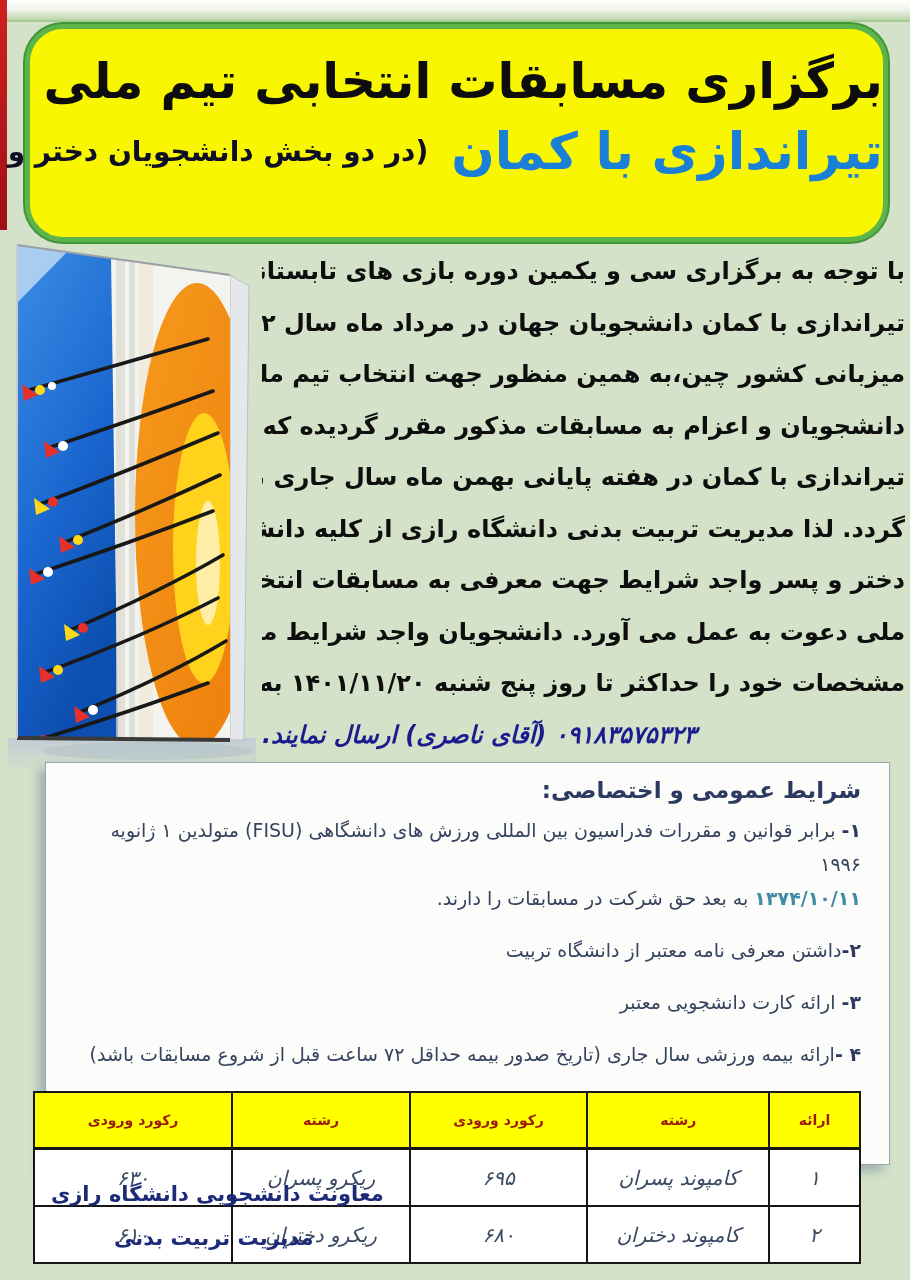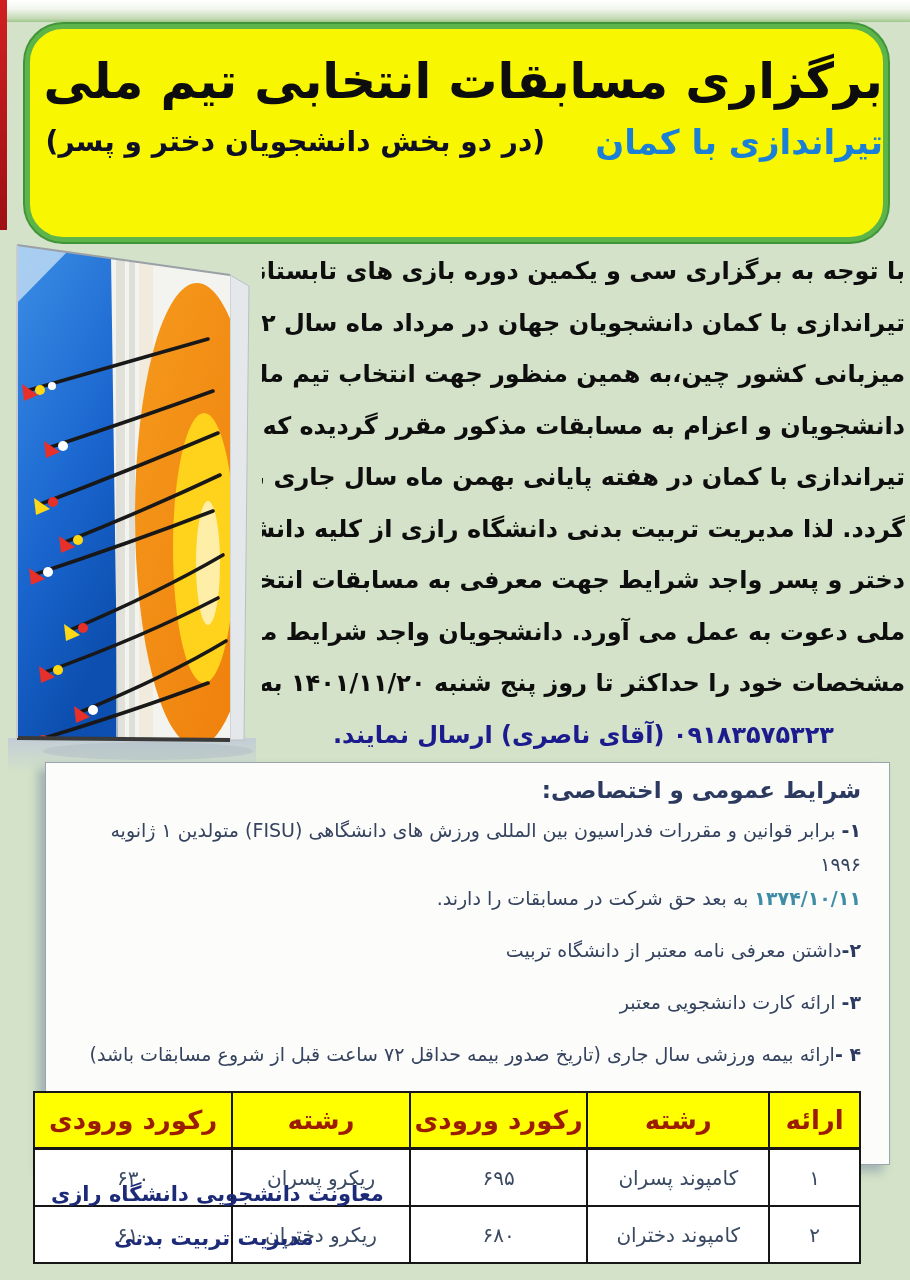--- a/index.html
+++ b/index.html
@@ -37,9 +37,8 @@
   }
   .subtitle-row{margin-top:10px;white-space:nowrap;}
   .subtitle-highlight{
-    font-size:34px;font-weight:bold;color:#1a7fd6;
+    font-size:51px;font-weight:bold;color:#1a7fd6;
     vertical-align:middle;
-    margin-left:27px;
   }
   .subtitle-note{
     font-size:28px;font-weight:bold;color:#0e0e24;

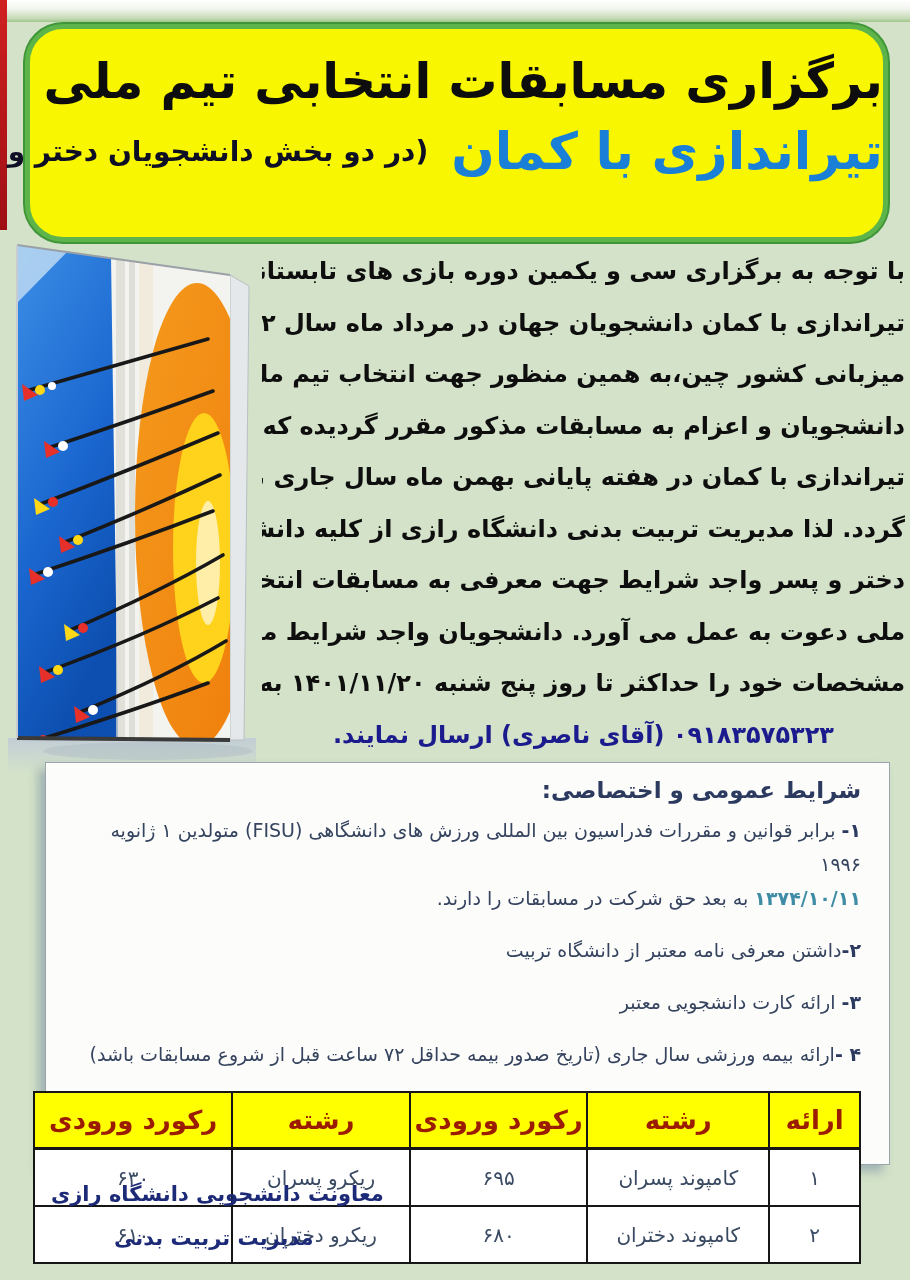--- a/index.html
+++ b/index.html
@@ -60,7 +60,7 @@
   }
   .phone-line{
     height:51.5px;line-height:51.5px;
-    text-align:center;color:#1c1b8e;white-space:nowrap;
+    text-align:left;color:#1c1b8e;white-space:nowrap;font-style:italic;
   }
 
   

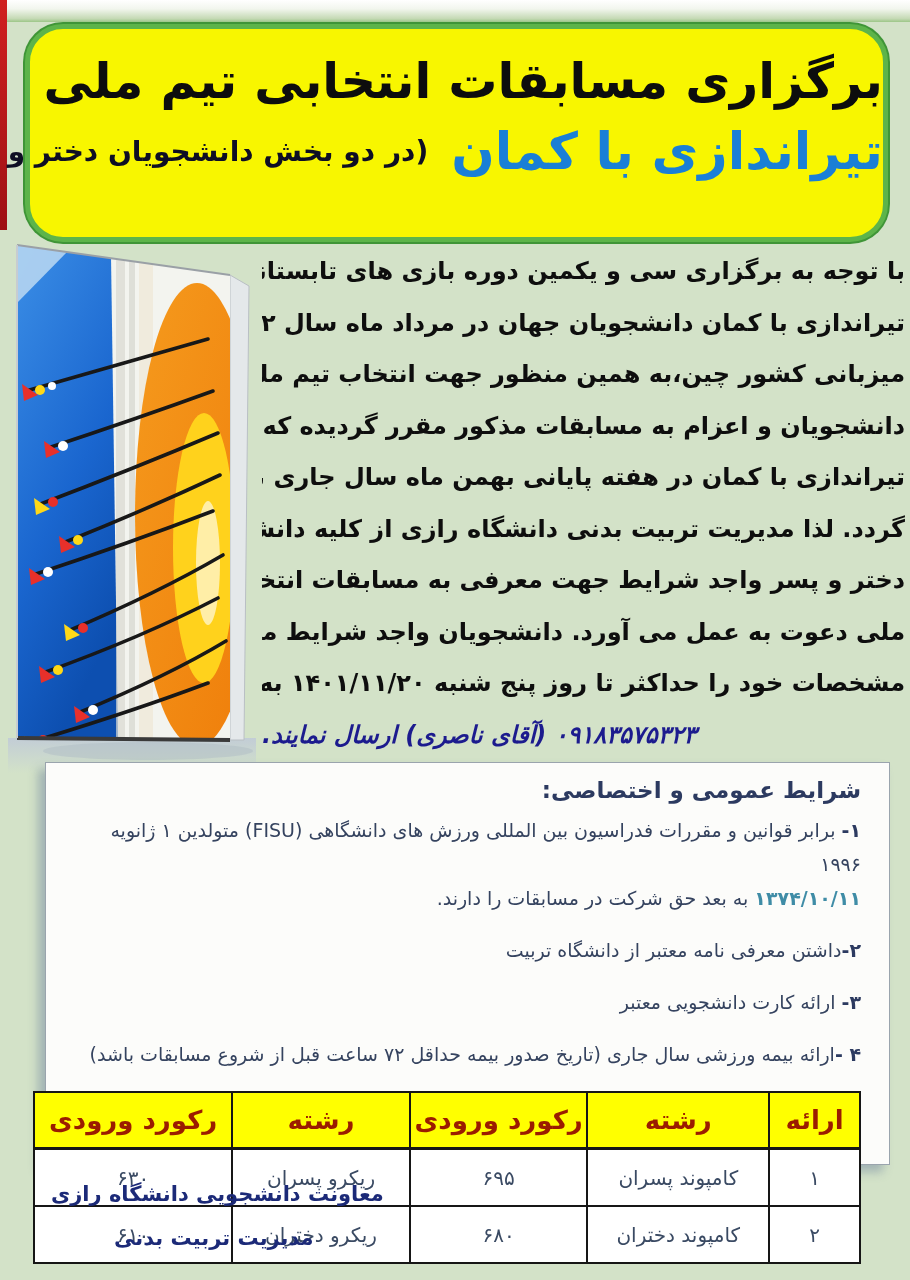--- a/index.html
+++ b/index.html
@@ -92,7 +92,7 @@
   }
   .records-table th{
     background:#ffff00;color:#9b1c00;
-    font-size:26px;font-weight:bold;height:52px;
+    font-size:14px;font-weight:bold;height:52px;
     border-bottom-width:3px;
   }
   .records-table td{

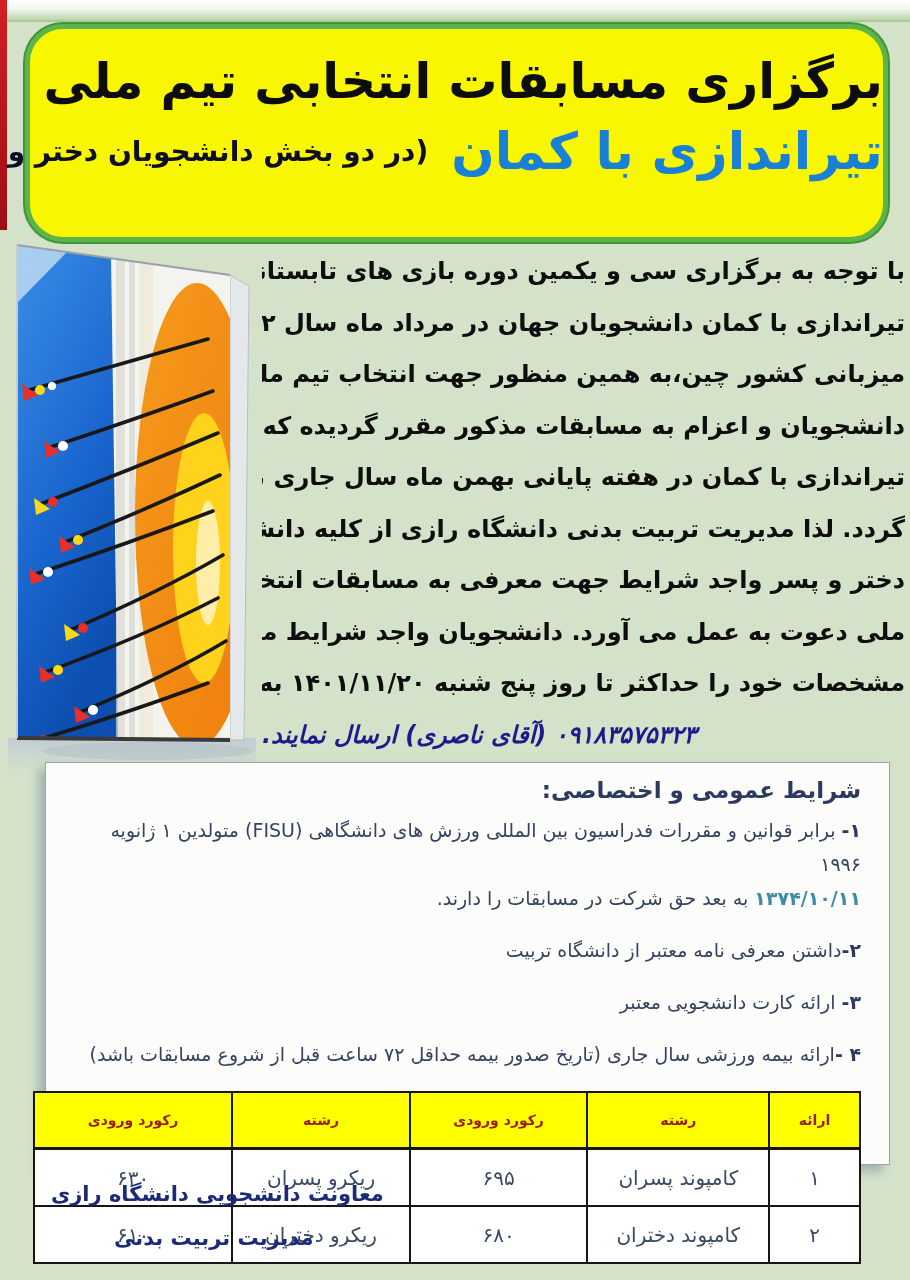--- a/index.html
+++ b/index.html
@@ -97,7 +97,7 @@
   }
   .records-table td{
     background:#ffffff;color:#3a4a63;
-    font-size:20px;height:53px;
+    font-size:20px;height:53px;font-style:italic;
   }
   col.c-radif{width:11%;}
   col.c-field1{width:22%;}

